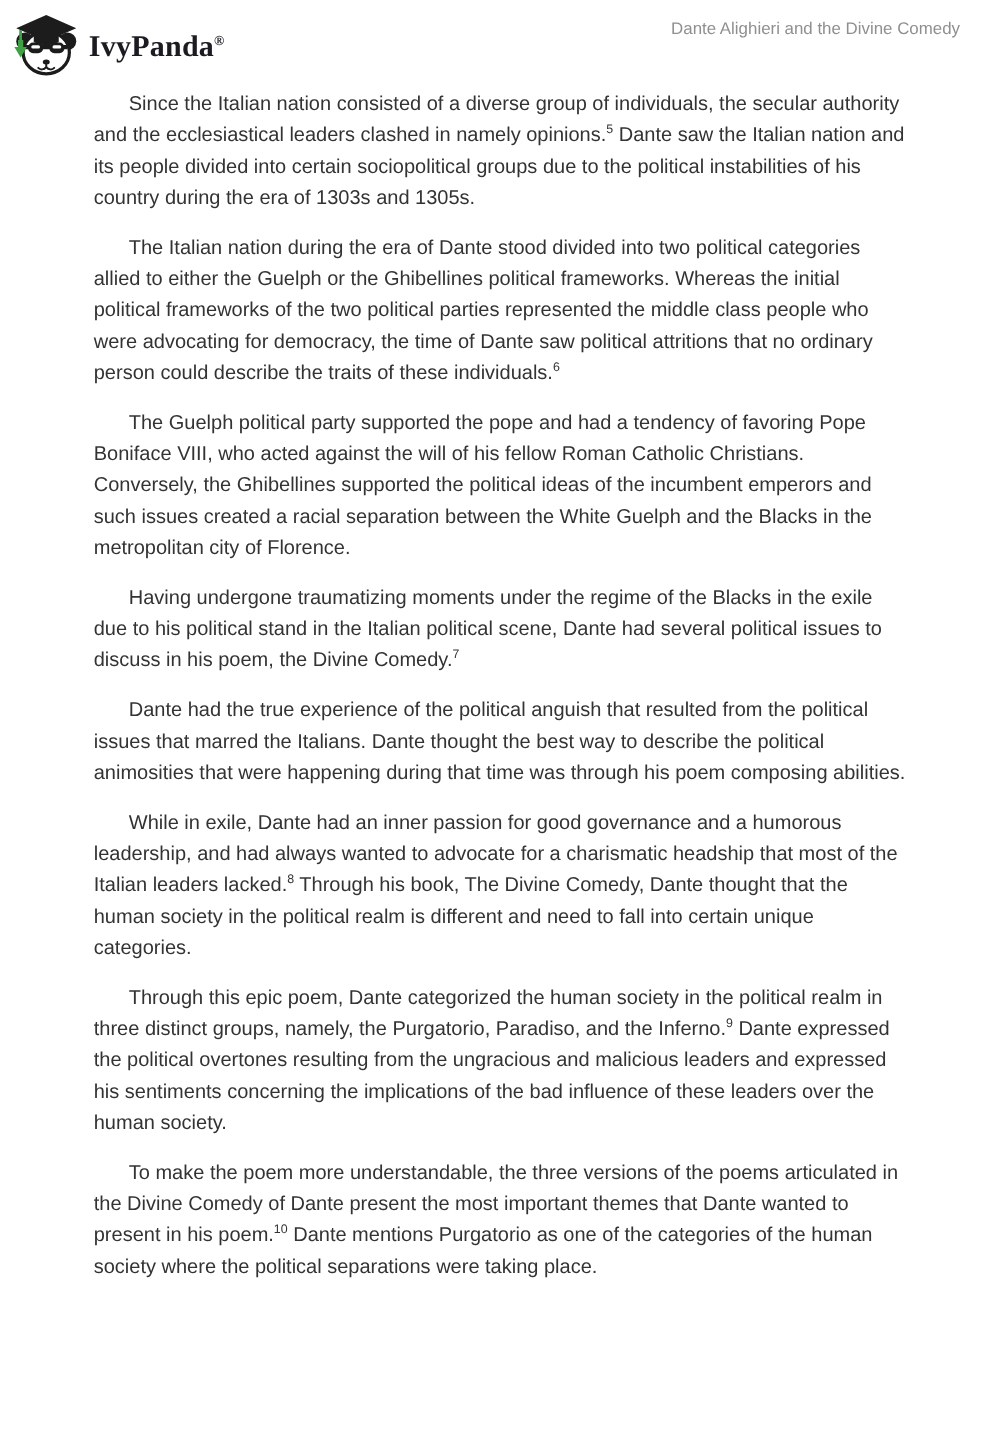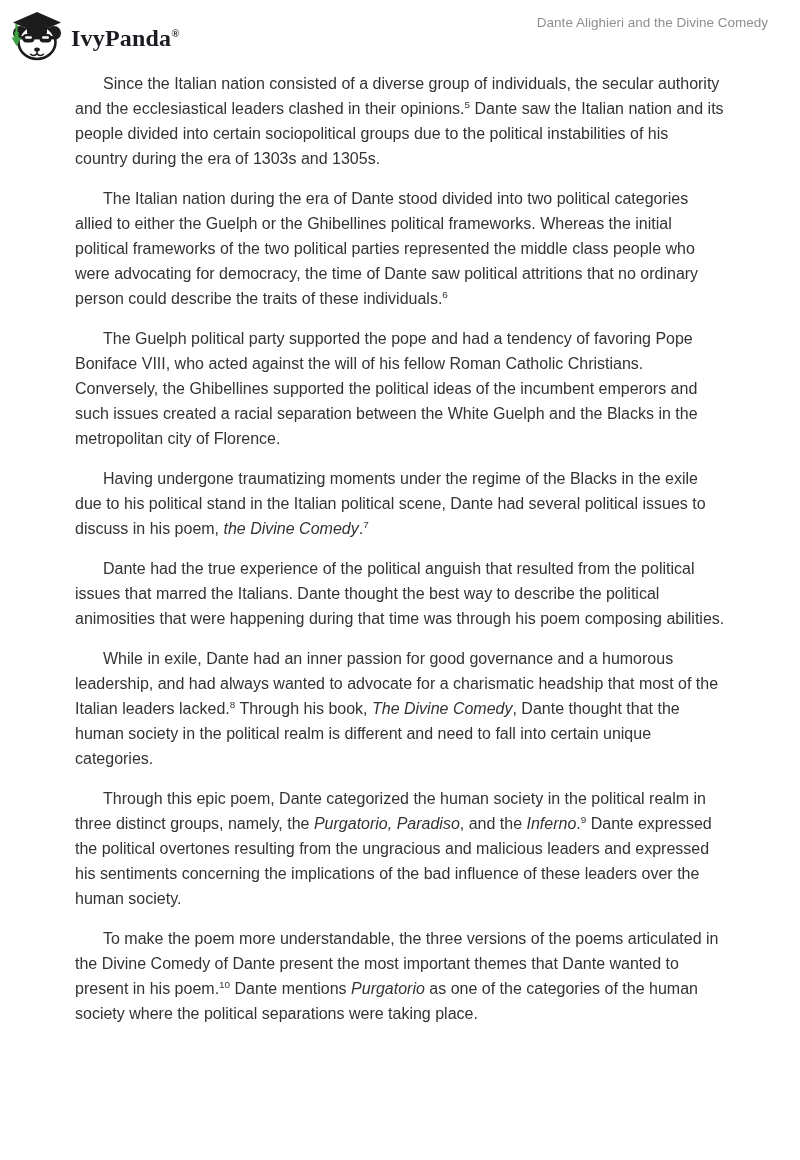--- a/index.html
+++ b/index.html
@@ -97,7 +97,7 @@
 
   <main>
     <div id="paragraphs">
-        <p><span>Since the Italian nation consisted of a diverse group of individuals, the secular authority and the ecclesiastical leaders clashed in their opinions.</span><sup>5</sup><span> Dante saw the Italian nation and its people divided into certain sociopolitical groups due to the political instabilities of his country during the era of 1303s and 1305s.</span></p>
+        <p><span>Since the Italian nation consisted of a diverse group of individuals, the secular authority and the ecclesiastical leaders clashed in namely opinions.</span><sup>5</sup><span> Dante saw the Italian nation and its people divided into certain sociopolitical groups due to the political instabilities of his country during the era of 1303s and 1305s.</span></p>
         <p><span>The Italian nation during the era of Dante stood divided into two political categories allied to either the Guelph or the Ghibellines political frameworks. Whereas the initial political frameworks of the two political parties represented the middle class people who were advocating for democracy, the time of Dante saw political attritions that no ordinary person could describe the traits of these individuals.</span><sup>6</sup></p>
         <p><span>The Guelph political party supported the pope and had a tendency of favoring Pope Boniface VIII, who acted against the will of his fellow Roman Catholic Christians. Conversely, the Ghibellines supported the political ideas of the incumbent emperors and such issues created a racial separation between the White Guelph and the Blacks in the metropolitan city of Florence.</span></p>
         <p><span>Having undergone traumatizing moments under the regime of the Blacks in the exile due to his political stand in the Italian political scene, Dante had several political issues to discuss in his poem, </span><span class="it">the Divine Comedy</span><span>.</span><sup>7</sup></p>

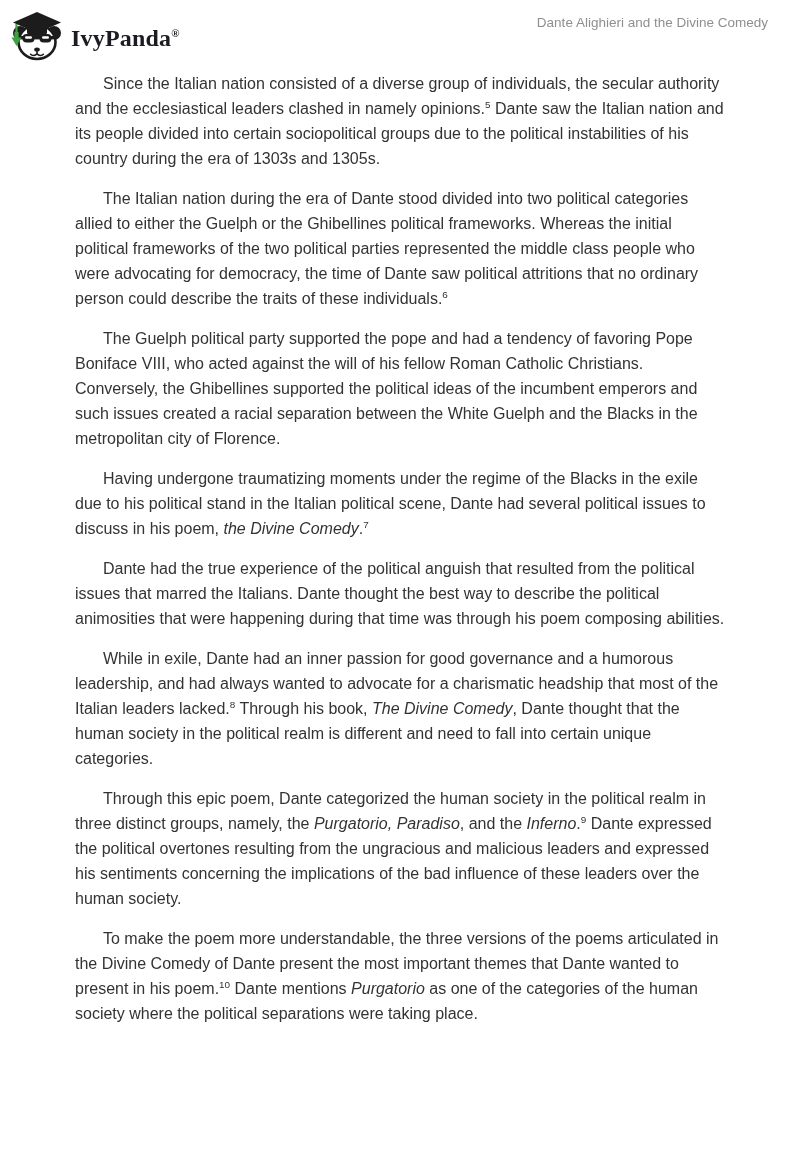--- a/index.html
+++ b/index.html
@@ -45,7 +45,7 @@
     text-indent: 28px;
     text-align: left;
   }
-  main p .it { font-style: italic; }
+  main p .it { }
   main p sup {
     font-size: 62%;
     line-height: 0;

